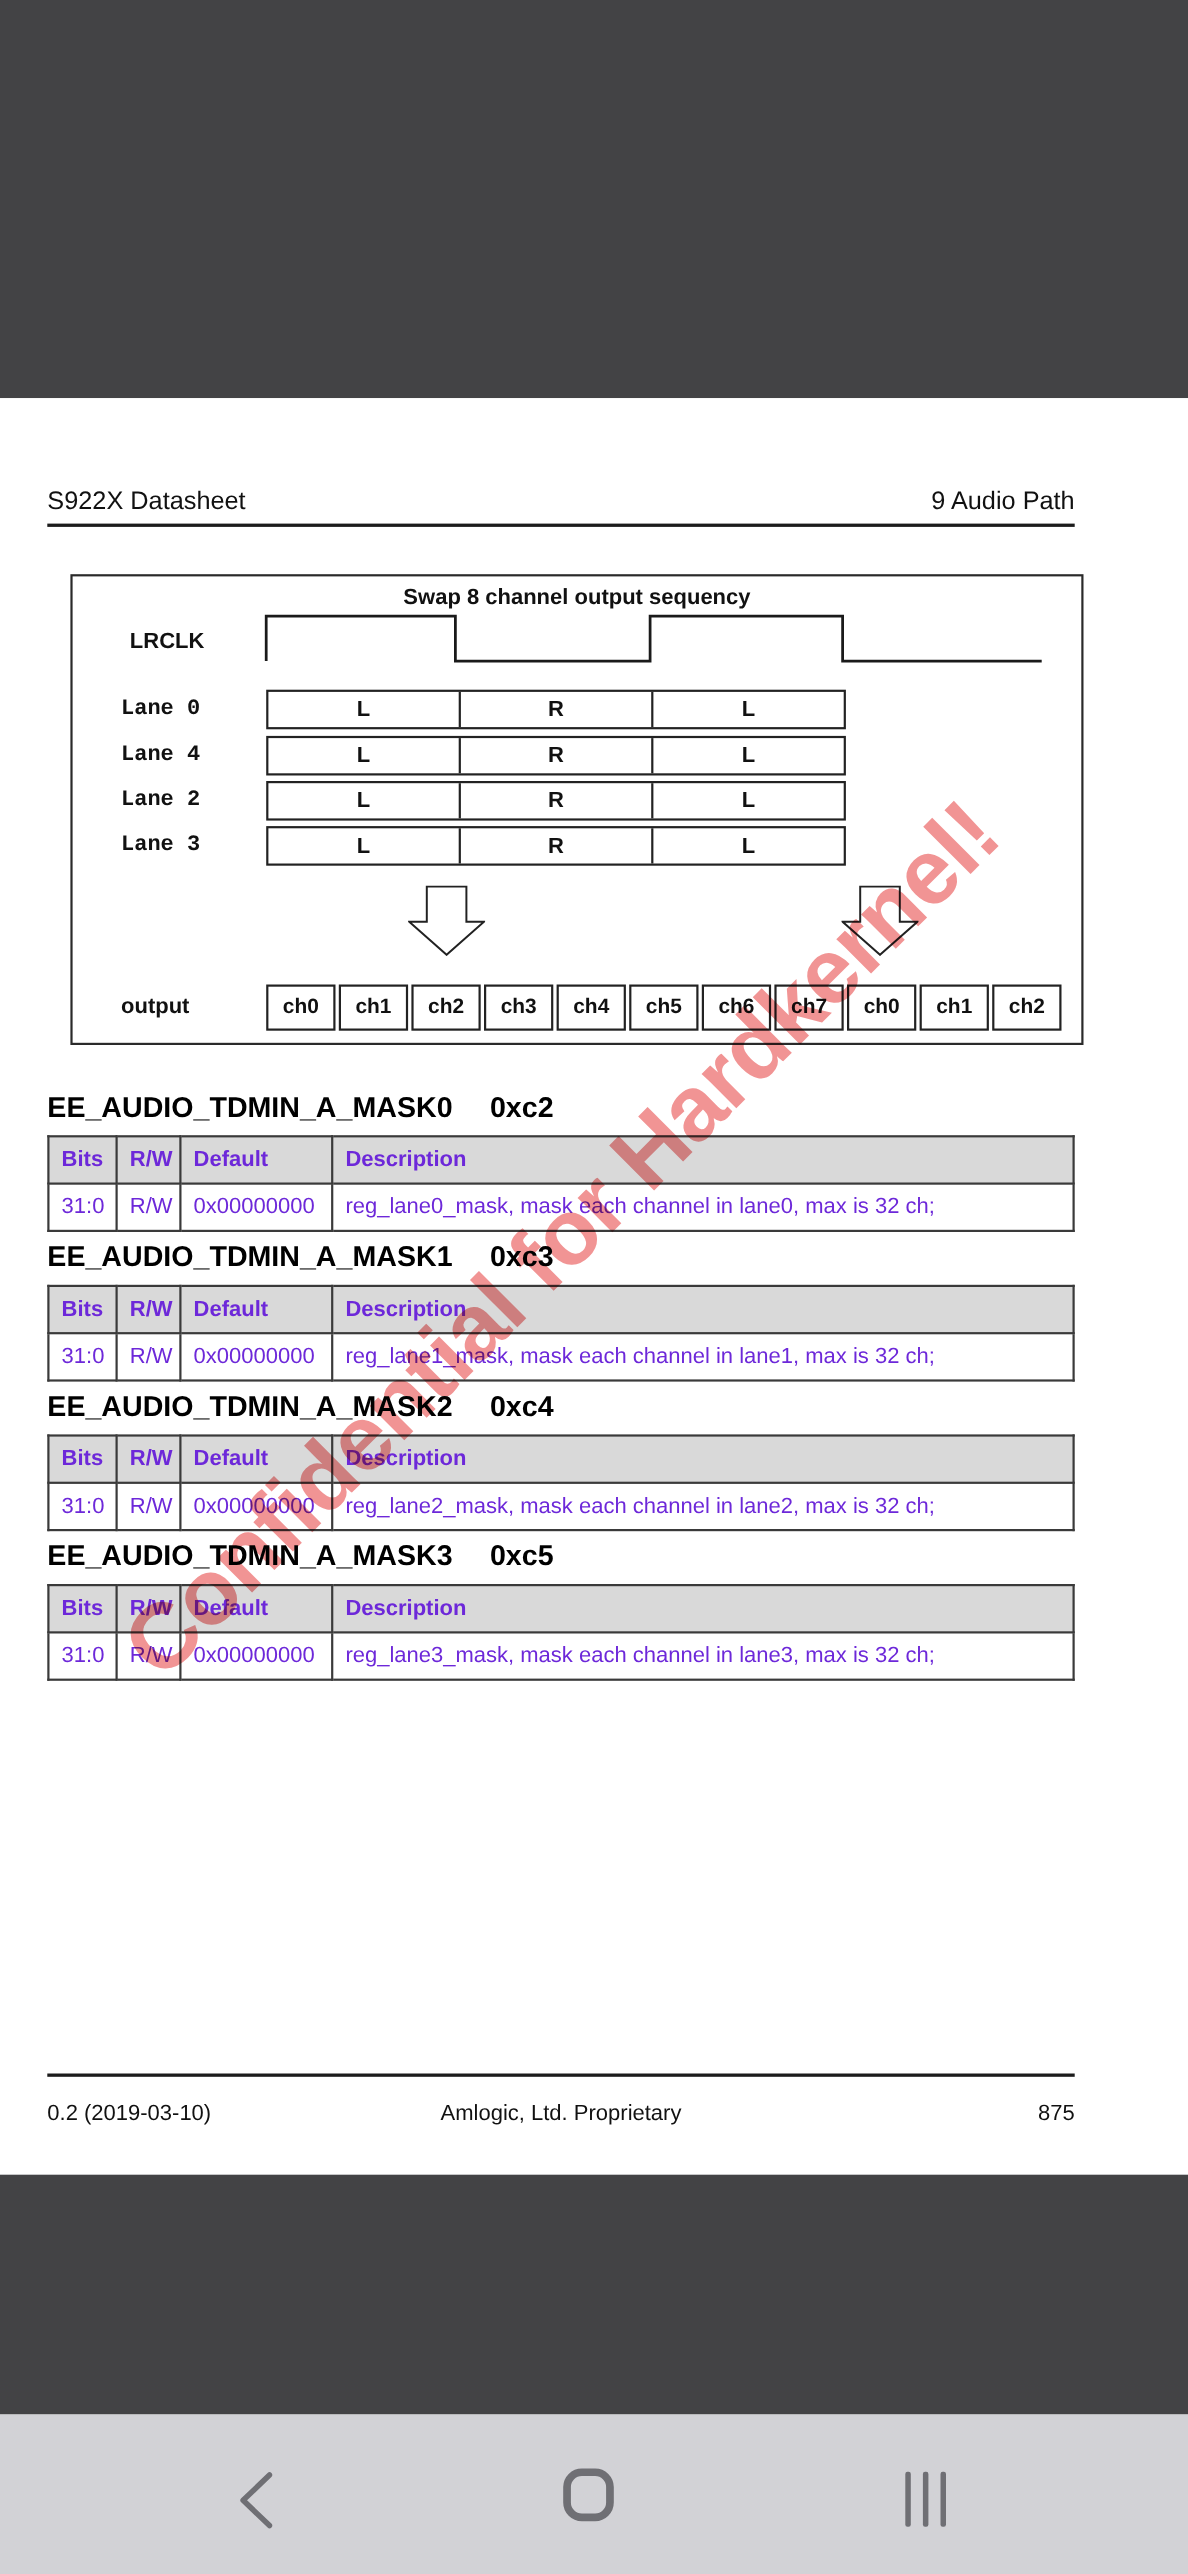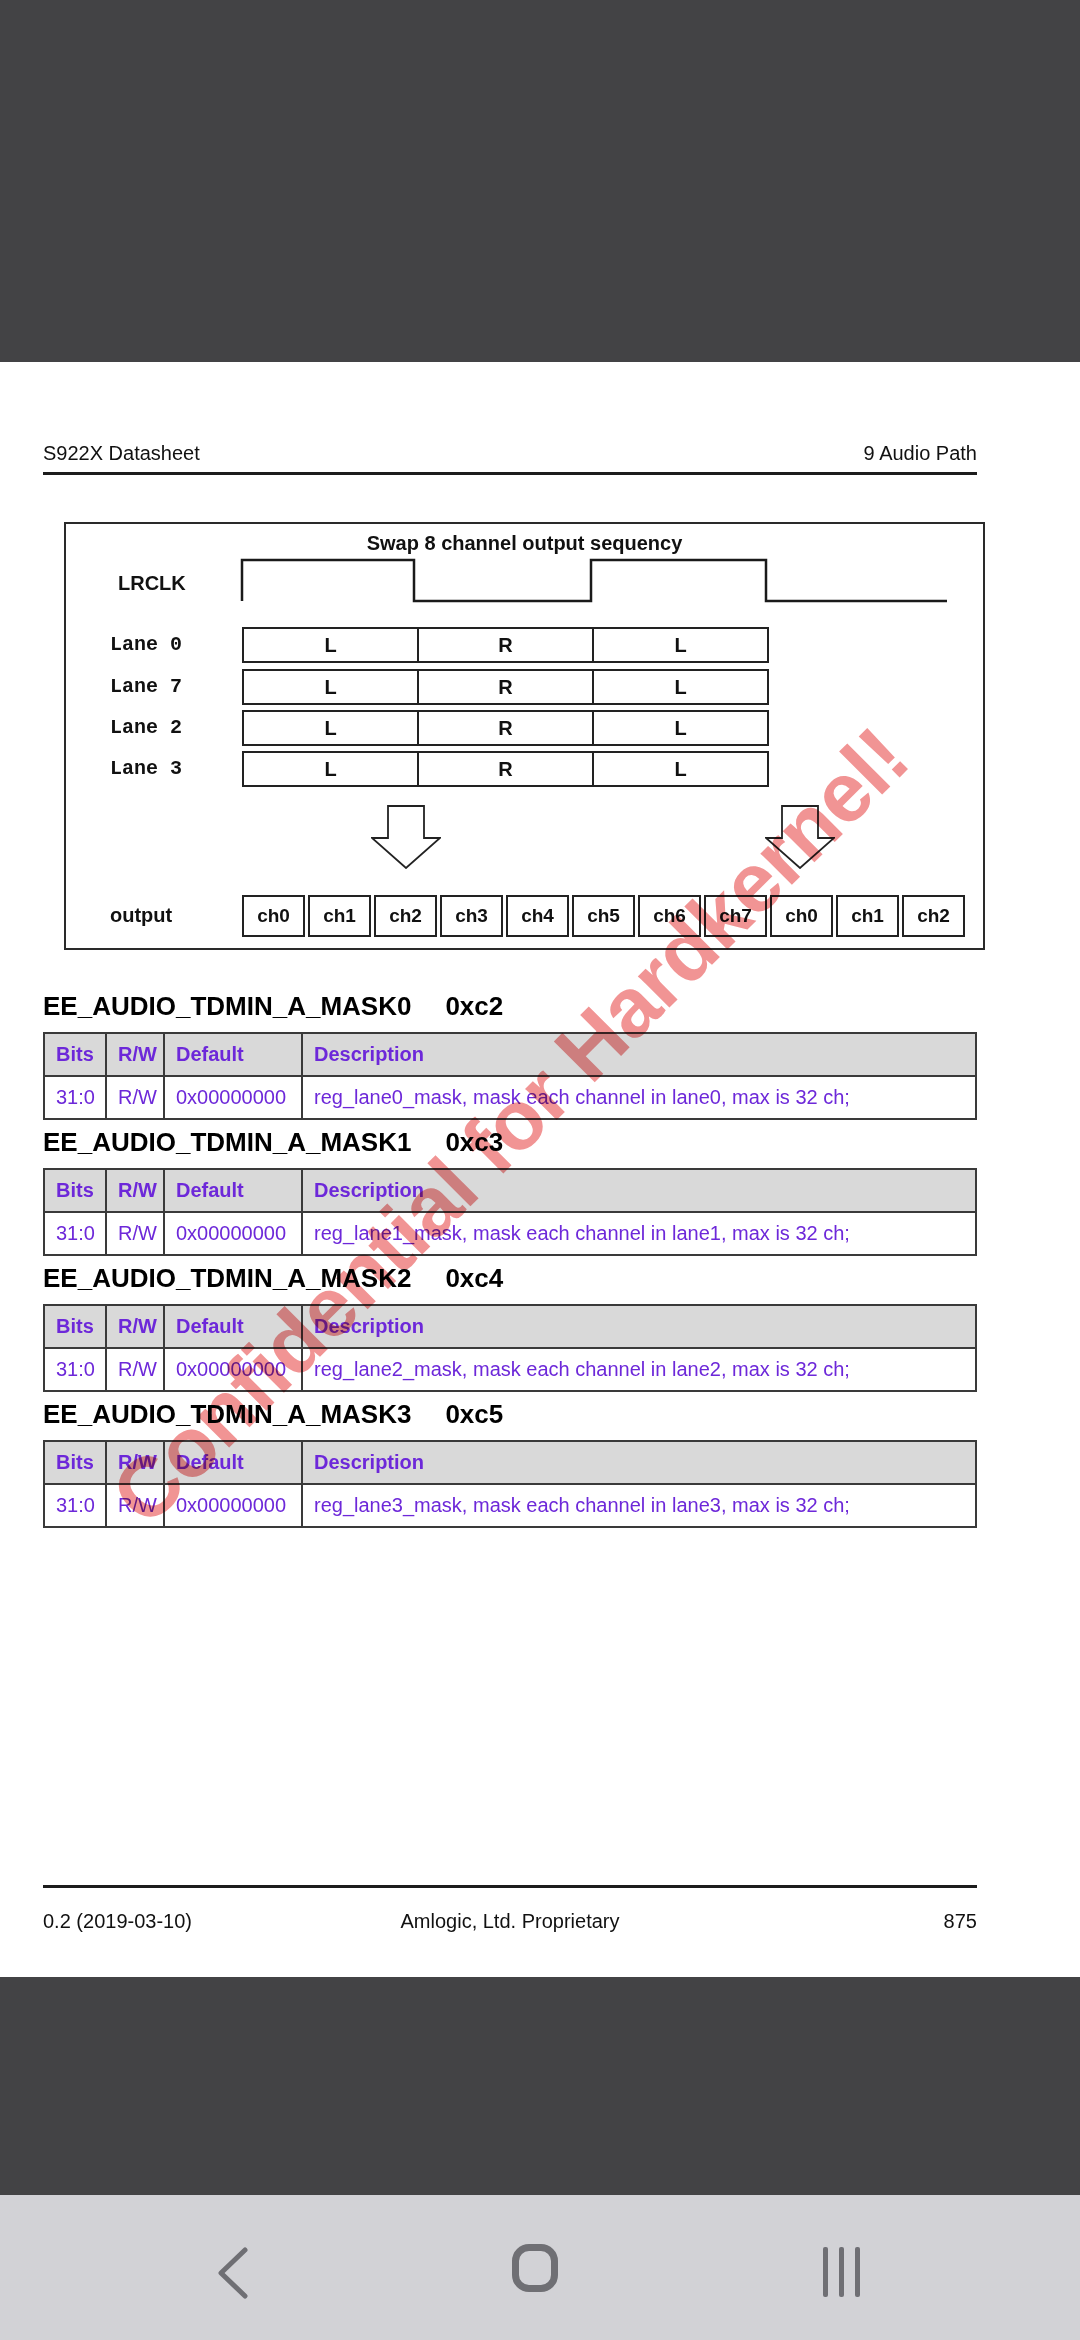--- a/index.html
+++ b/index.html
@@ -14,7 +14,7 @@
   .page { position:absolute; left:0; top:362px; width:1080px; height:1615px; background:#fff; color:#111; }
 
   .doc-header { position:absolute; left:43px; top:80px; width:934px;
-    display:flex; justify-content:space-between; font-size:20px;
+    display:flex; justify-content:space-between; font-size:23px;
     border-bottom:3px solid #1c1c1c; padding-bottom:7px; }
 
   

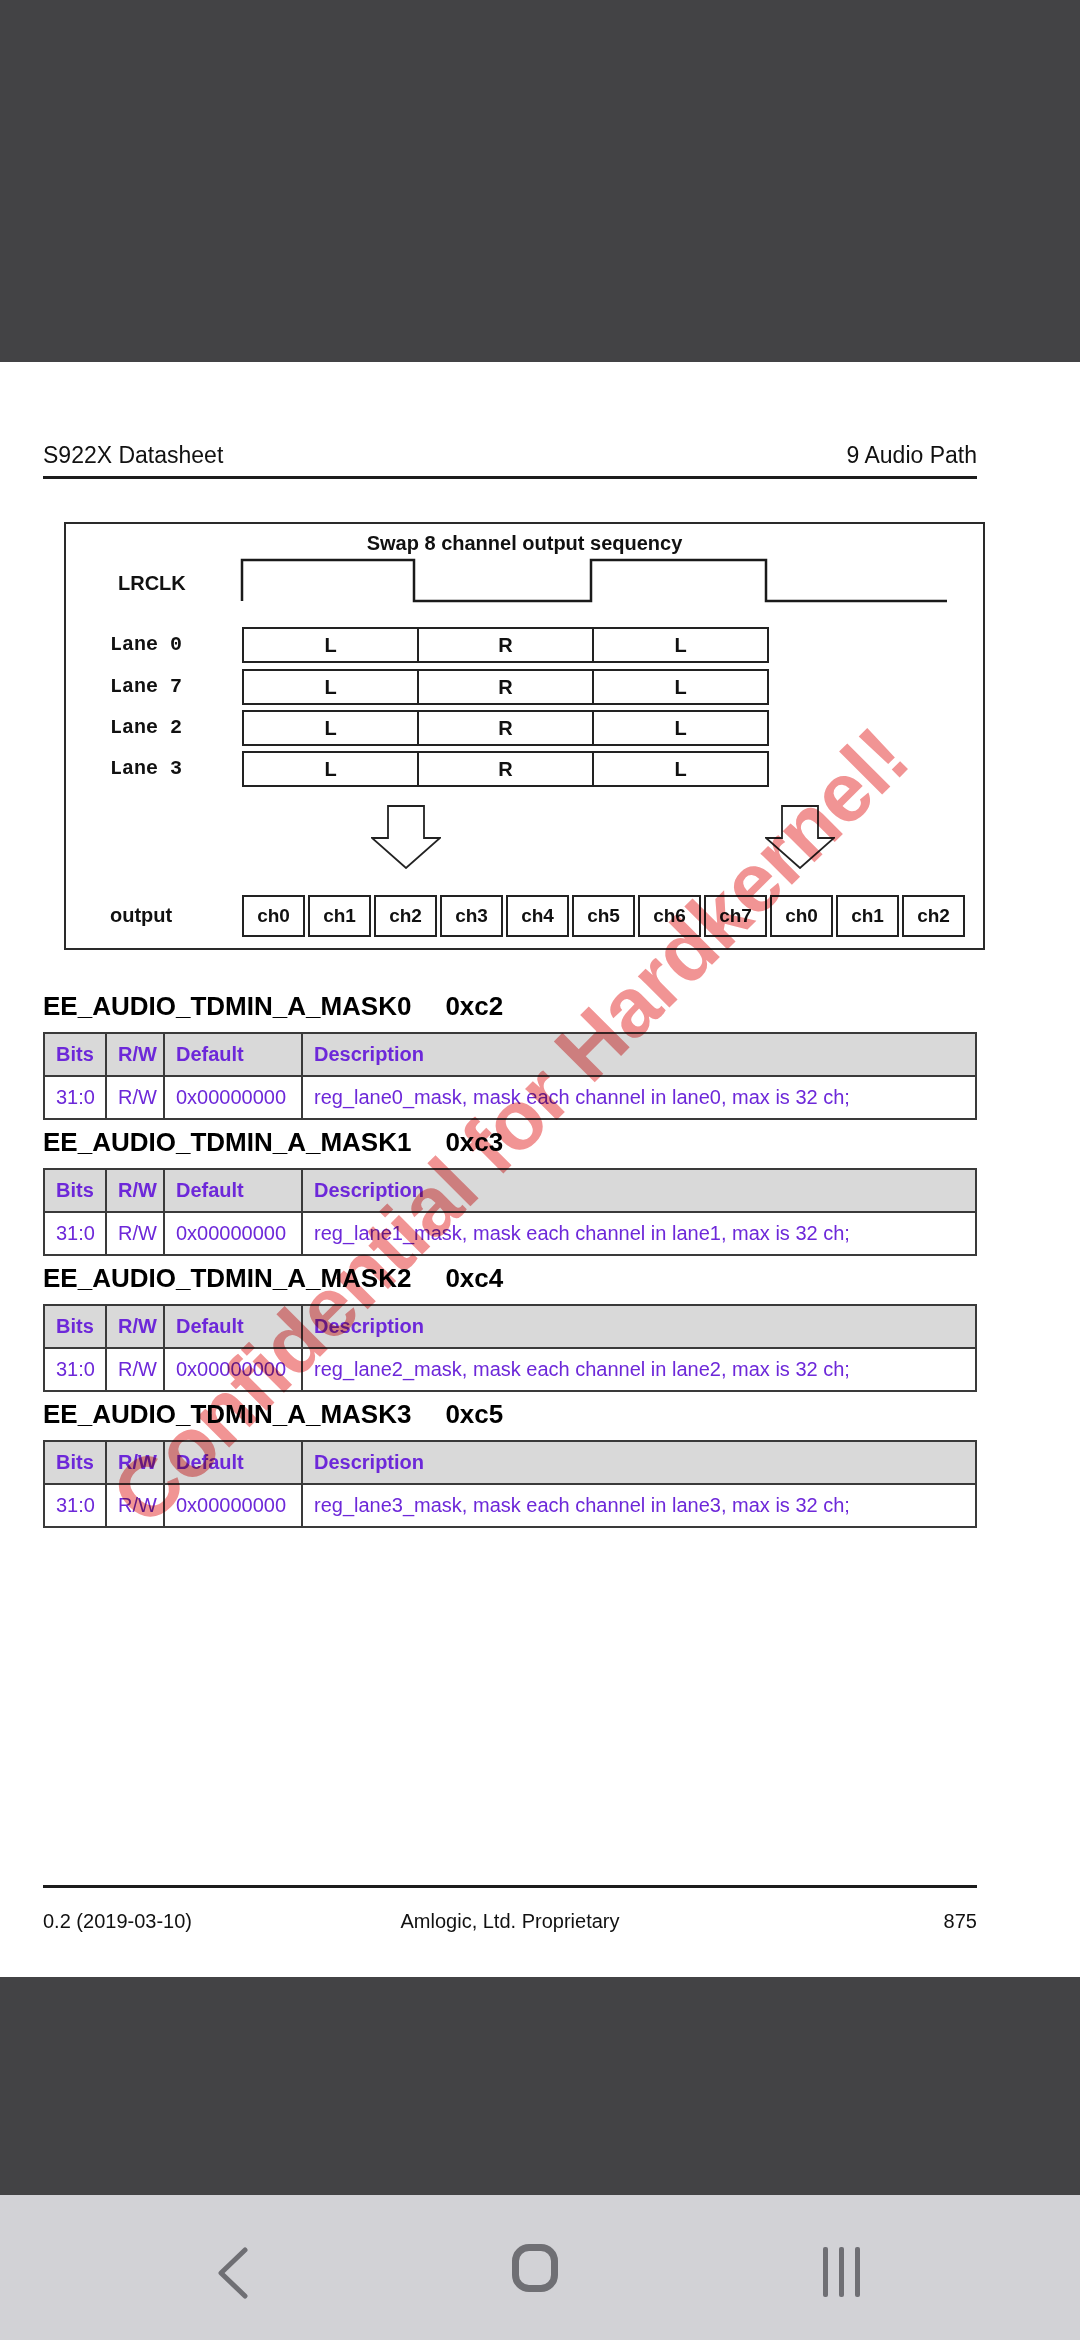--- a/index.html
+++ b/index.html
@@ -98,7 +98,7 @@
         <div class="lane-cell">L</div>
       </div>
 
-      <span class="side-label lane-label" style="top:151px;">Lane 7</span>
+      <span class="side-label lane-label" style="top:151px;">Lane 4</span>
       <div class="lane-row" style="top:145px;">
         <div class="lane-cell">L</div>
         <div class="lane-cell">R</div>

